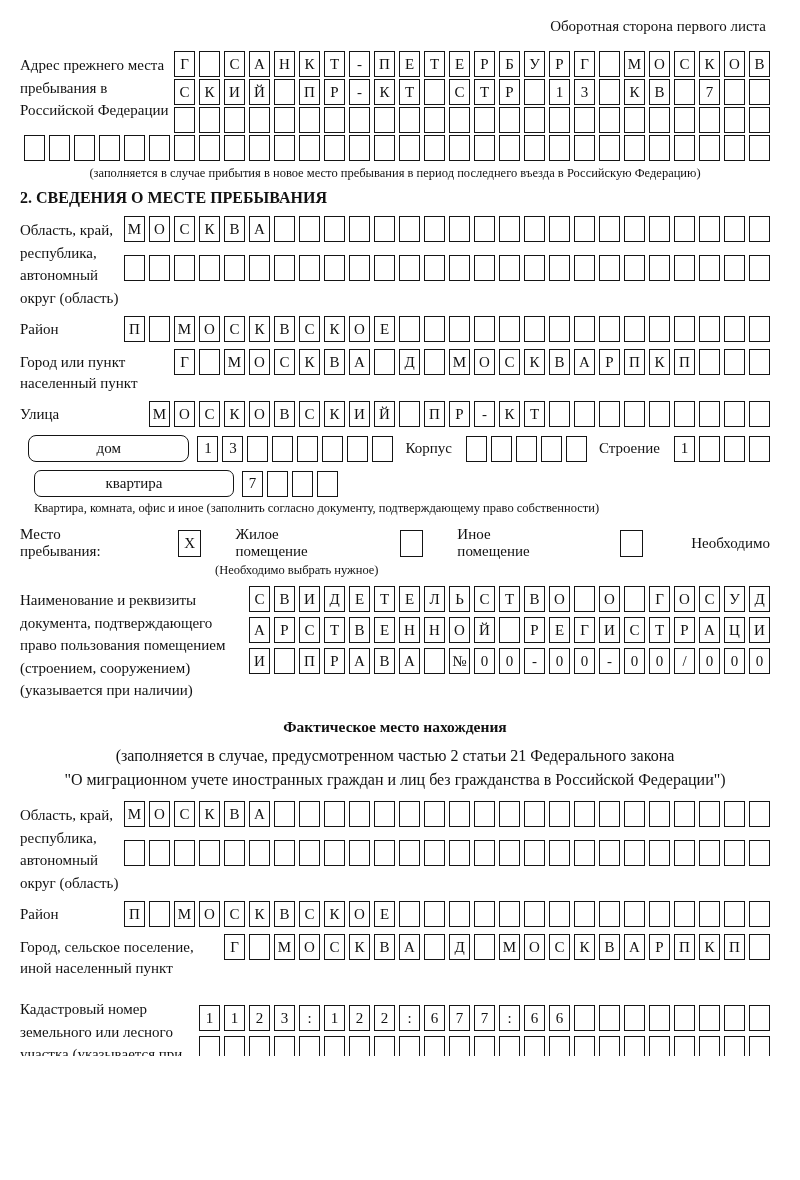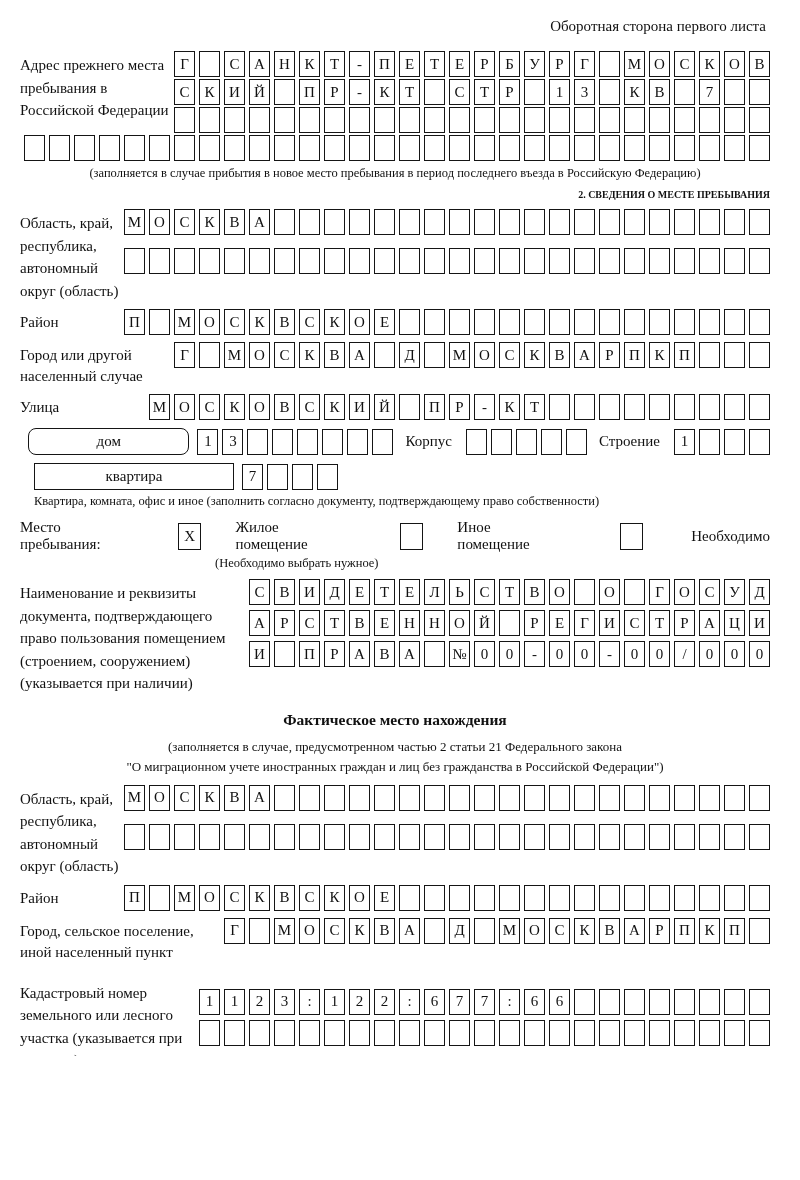--- a/index.html
+++ b/index.html
@@ -34,7 +34,7 @@
 
   .fullrow{margin-top:2px;}
   .note-center{text-align:center;font-size:12.5px;margin:5px 0 4px;}
-  .sec-title{text-align:right;font-weight:bold;font-size:10px;margin:8px 0 9px;}
+  .sec-title{text-align:left;font-weight:bold;font-size:16px;margin:8px 0 9px;}
 
   .frow{display:flex;align-items:flex-start;margin-top:7px;}
   .frow .lbl{font-size:15px;line-height:1.4;padding-top:3px;}

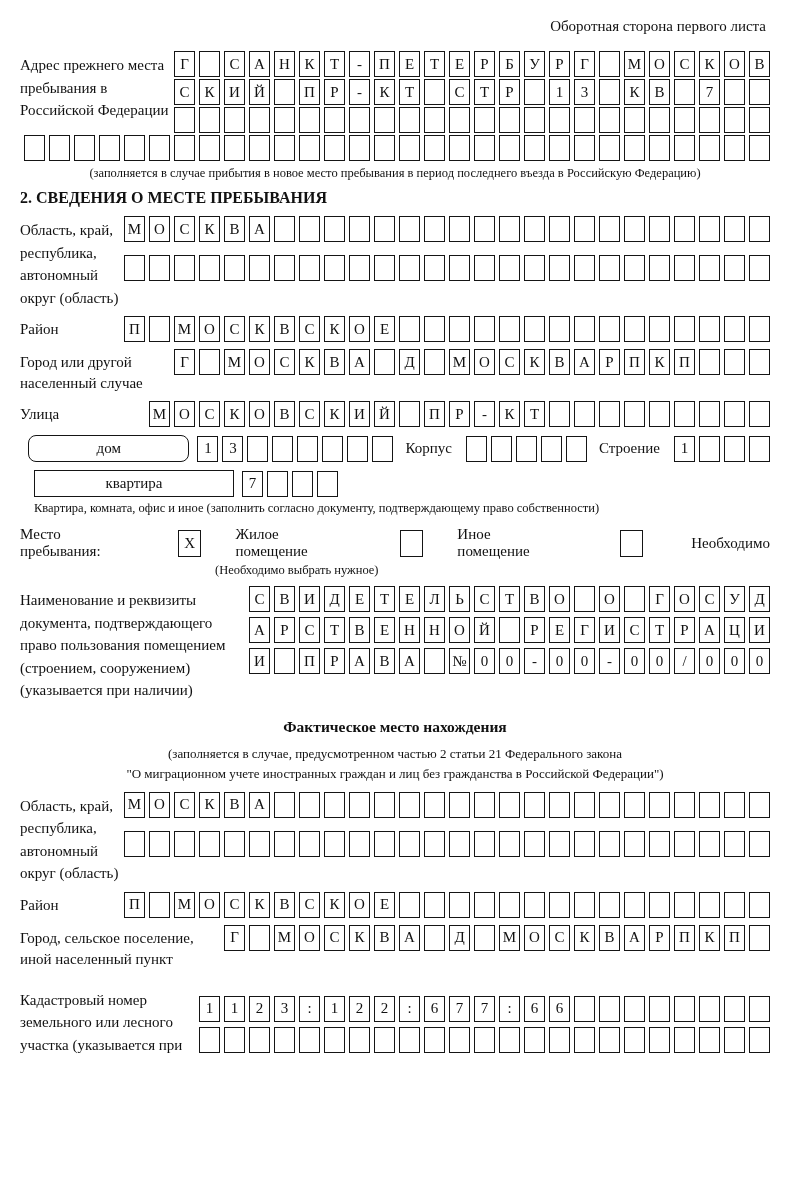--- a/index.html
+++ b/index.html
@@ -287,7 +287,7 @@
   </div>
 
   <div class="frow">
-    <div class="lbl lblw160">Город или другой населенный случае</div>
+    <div class="lbl lblw160">Город или пункт населенный пункт</div>
     <div class="cellrow">
         <span class="cell">Г</span>
         <span class="cell"></span>

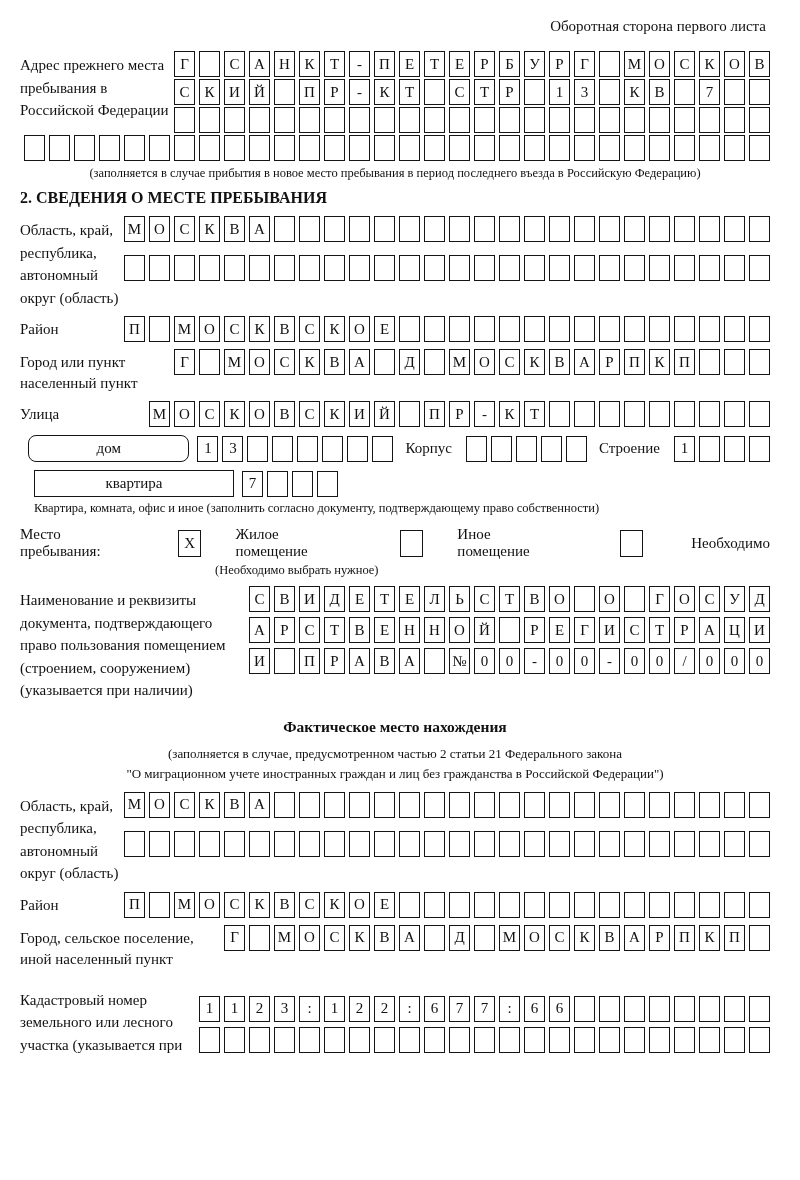--- a/index.html
+++ b/index.html
@@ -46,7 +46,7 @@
     display:flex;align-items:center;justify-content:center;font-size:15px;background:#fff;
   }
   .dombox{width:172px;margin-left:8px;border-radius:8px;}
-  .kvbox{width:200px;margin-left:14px;}
+  .kvbox{width:200px;margin-left:14px;border-radius:7px;}
   .houserow .cellrow{margin-left:8px;}
   .inline-lbl{font-size:15px;margin:0 6px 0 12px;}
   .caption-left{font-size:12.5px;margin:4px 0 2px 14px;}

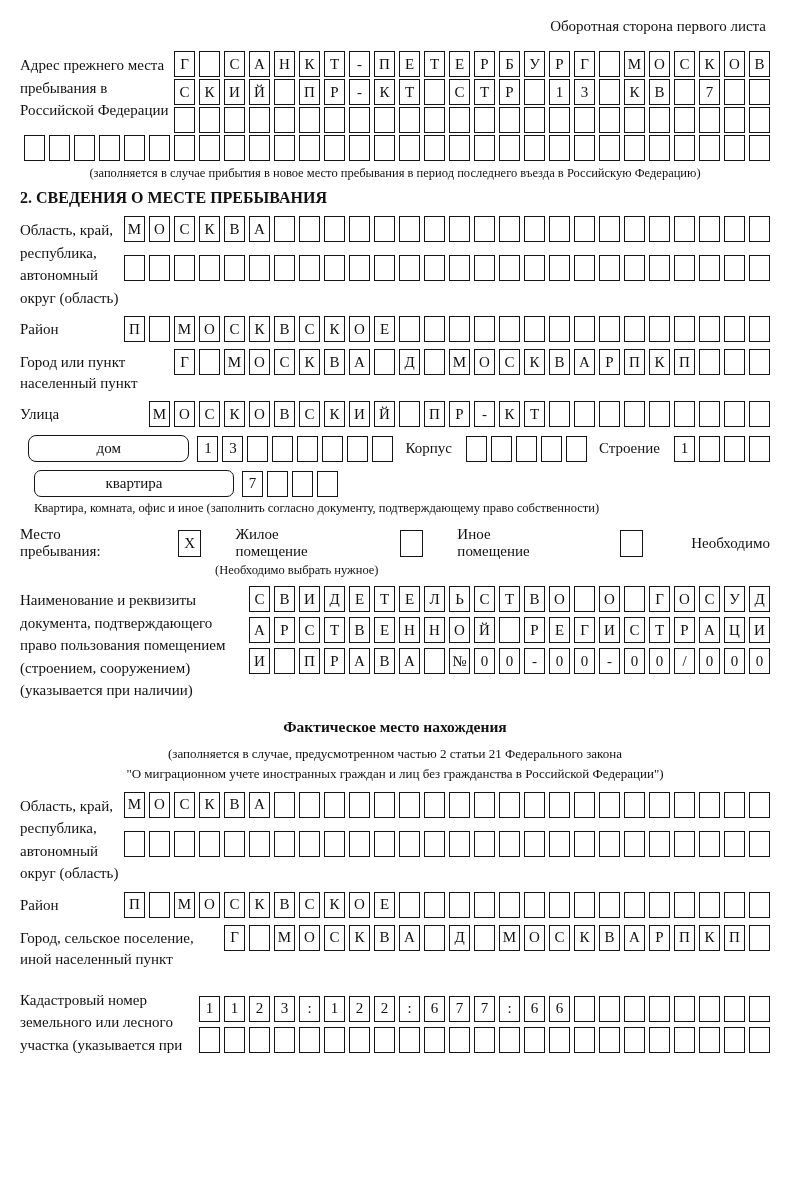--- a/index.html
+++ b/index.html
@@ -59,7 +59,7 @@
   .stay-note{font-size:12.5px;margin:3px 0 2px 195px;}
 
   .fact-title{text-align:center;font-weight:bold;font-size:15.5px;margin:16px 0 8px;}
-  .fact-note{text-align:center;font-size:13px;line-height:1.55;}
+  .fact-note{text-align:center;font-size:16px;line-height:1.55;}
 
   .stampbox{
     box-sizing:border-box;width:357px;height:174px;border:1.5px solid #151515;

